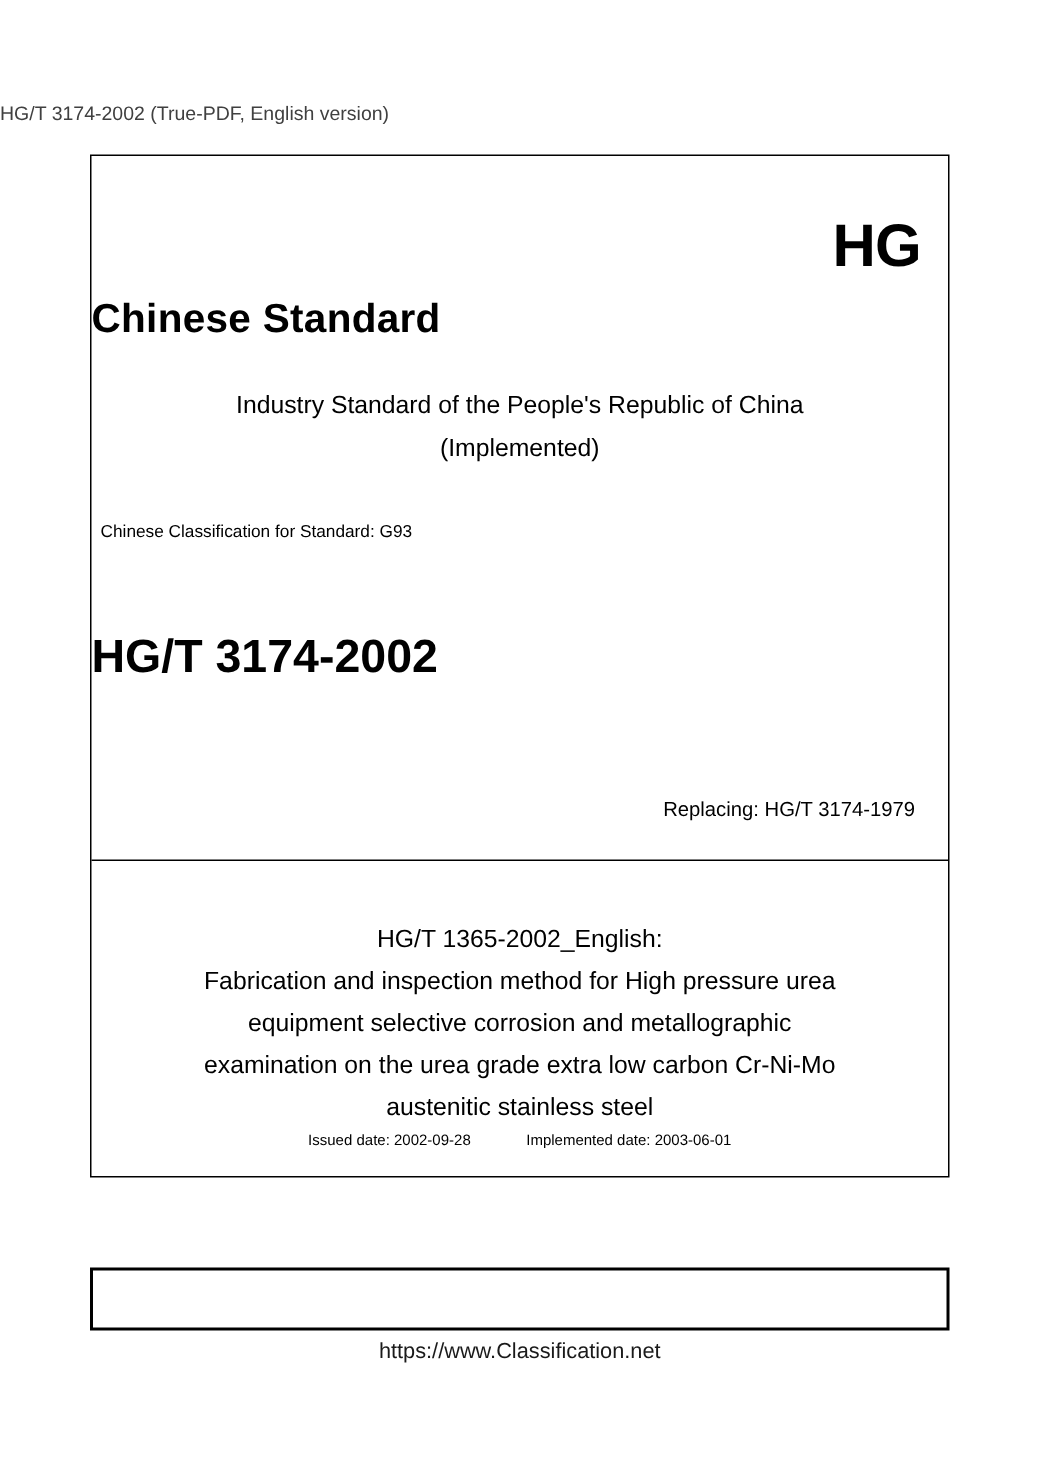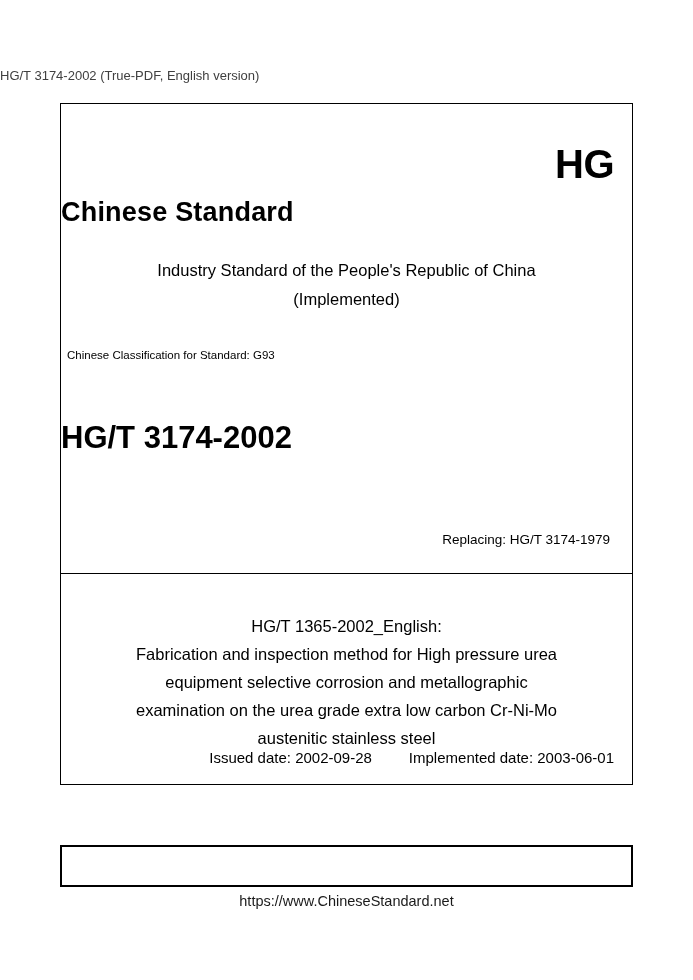--- a/index.html
+++ b/index.html
@@ -124,8 +124,8 @@
     box-sizing: border-box;
     padding: 0 18px;
     display: flex;
-    justify-content: flex-end;
-    font-size: 15px;
+    justify-content: center;
+    font-size: 10px;
     gap: 37px;
   }
   .bottom-bar {

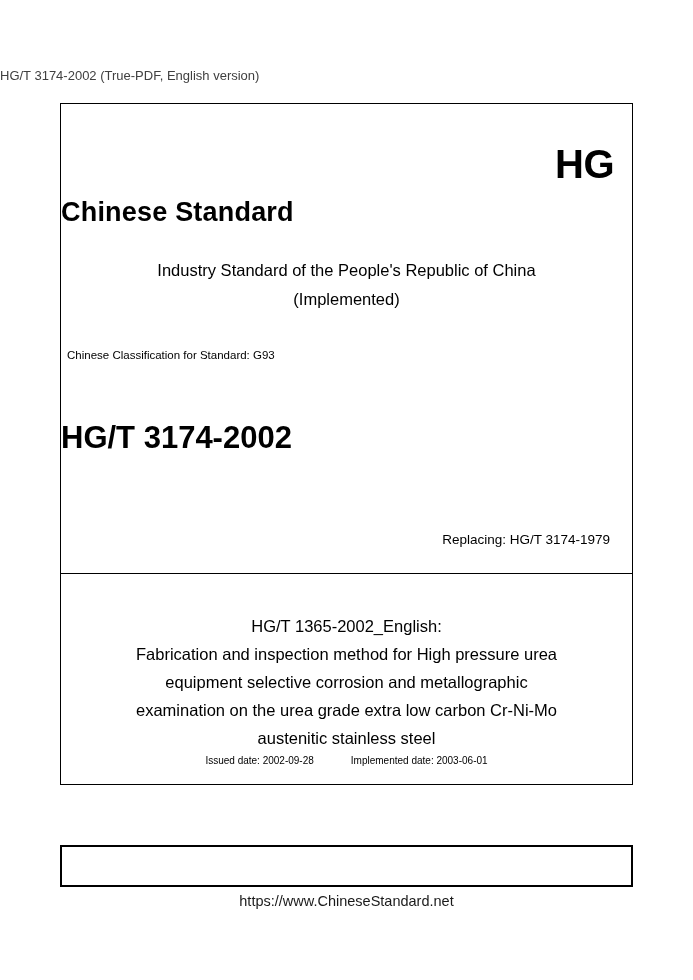--- a/index.html
+++ b/index.html
@@ -186,7 +186,7 @@
 
   <div class="bottom-bar"></div>
 
-  <div class="site-link">https://www.ChineseStandard.net</div>
+  <div class="site-link">https://www.Classification.net</div>
 
 </div>
 

